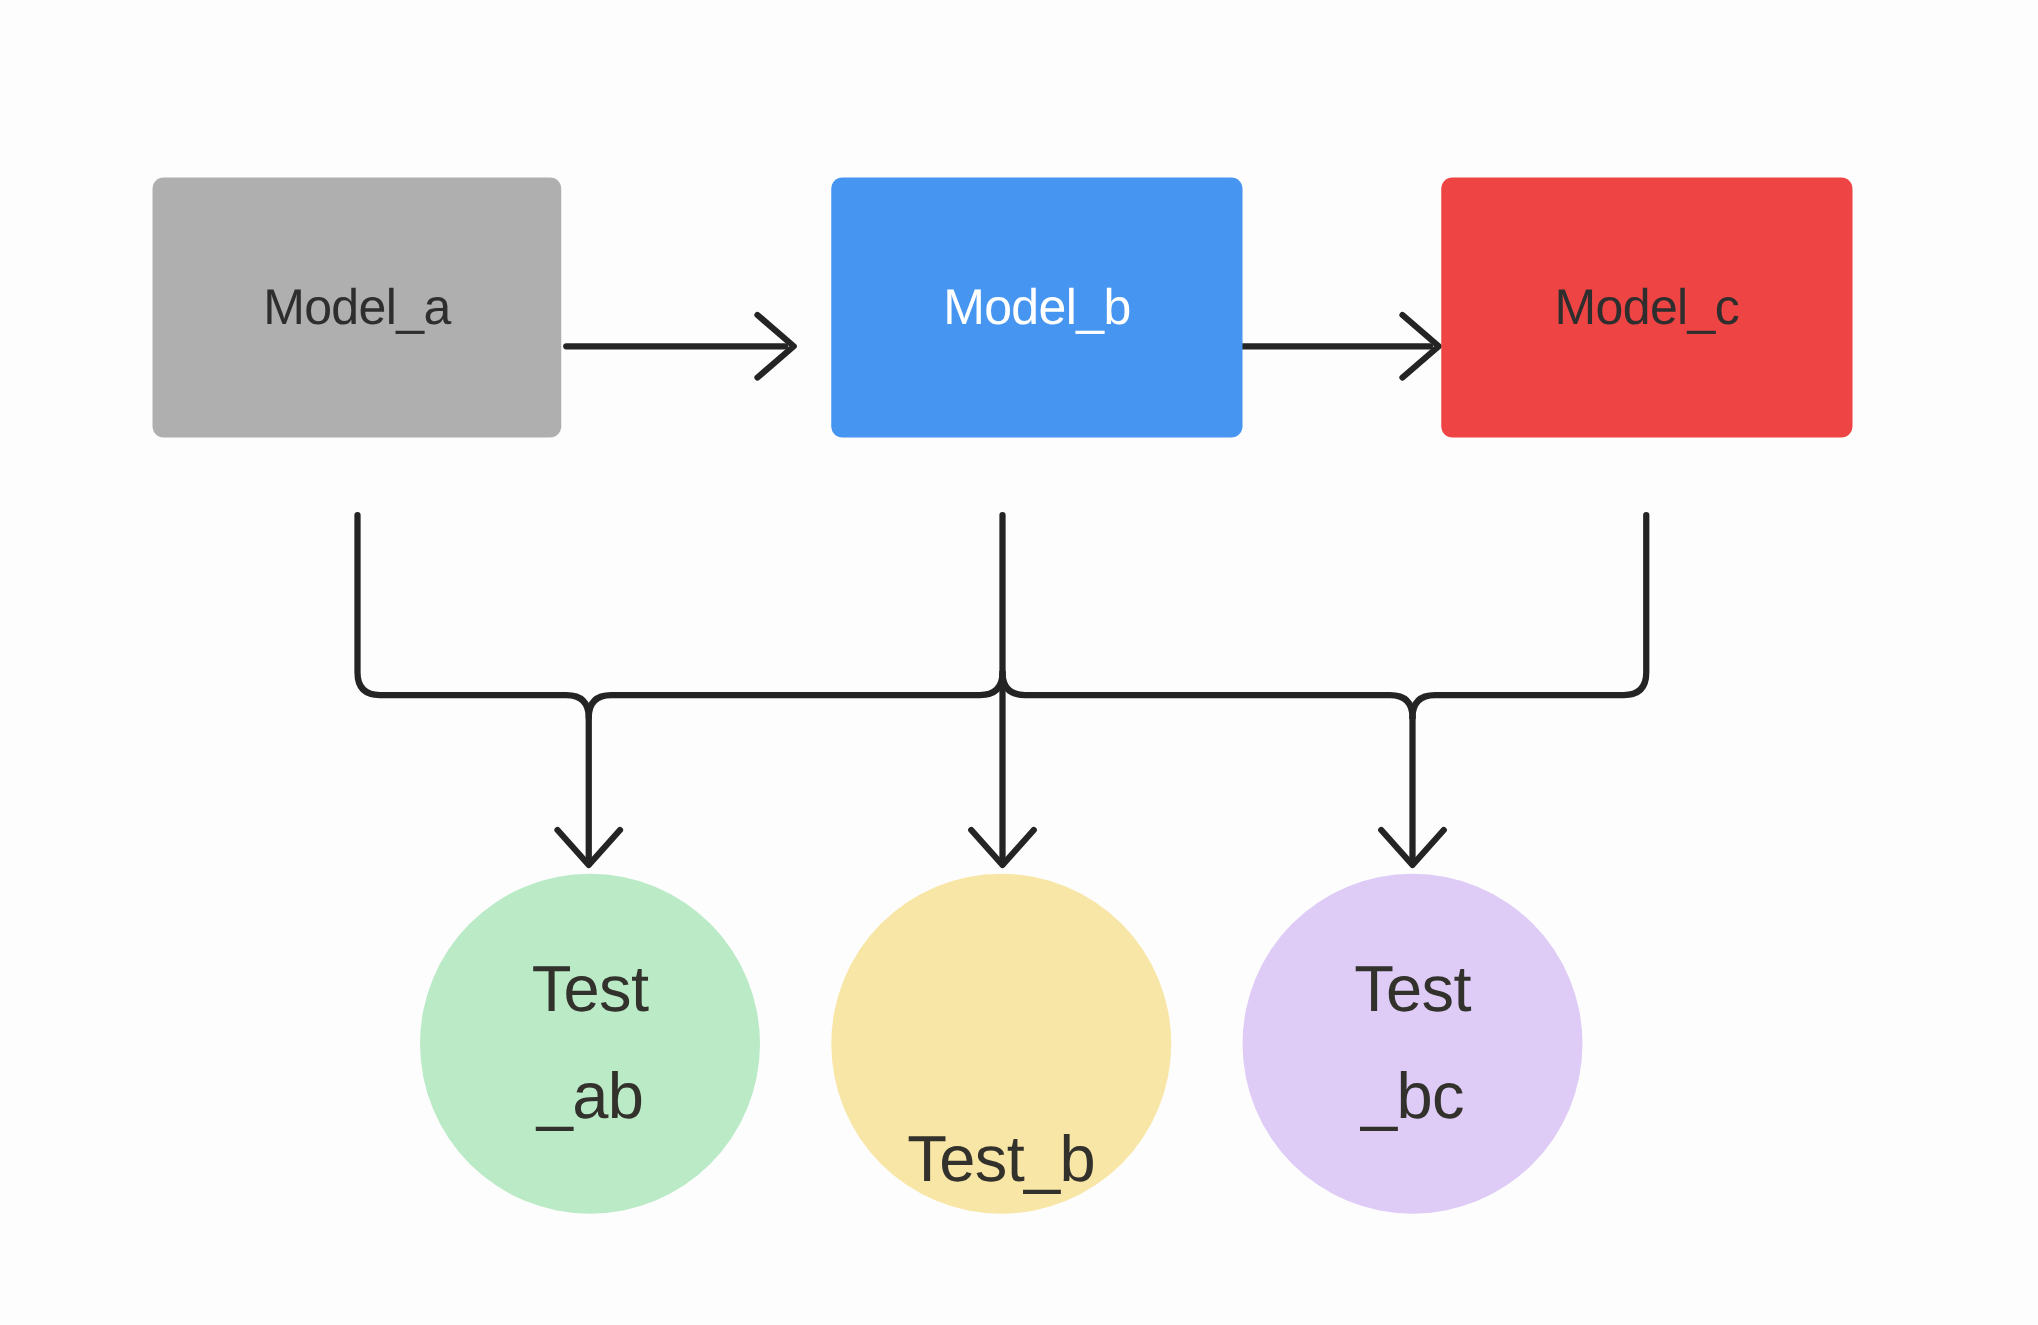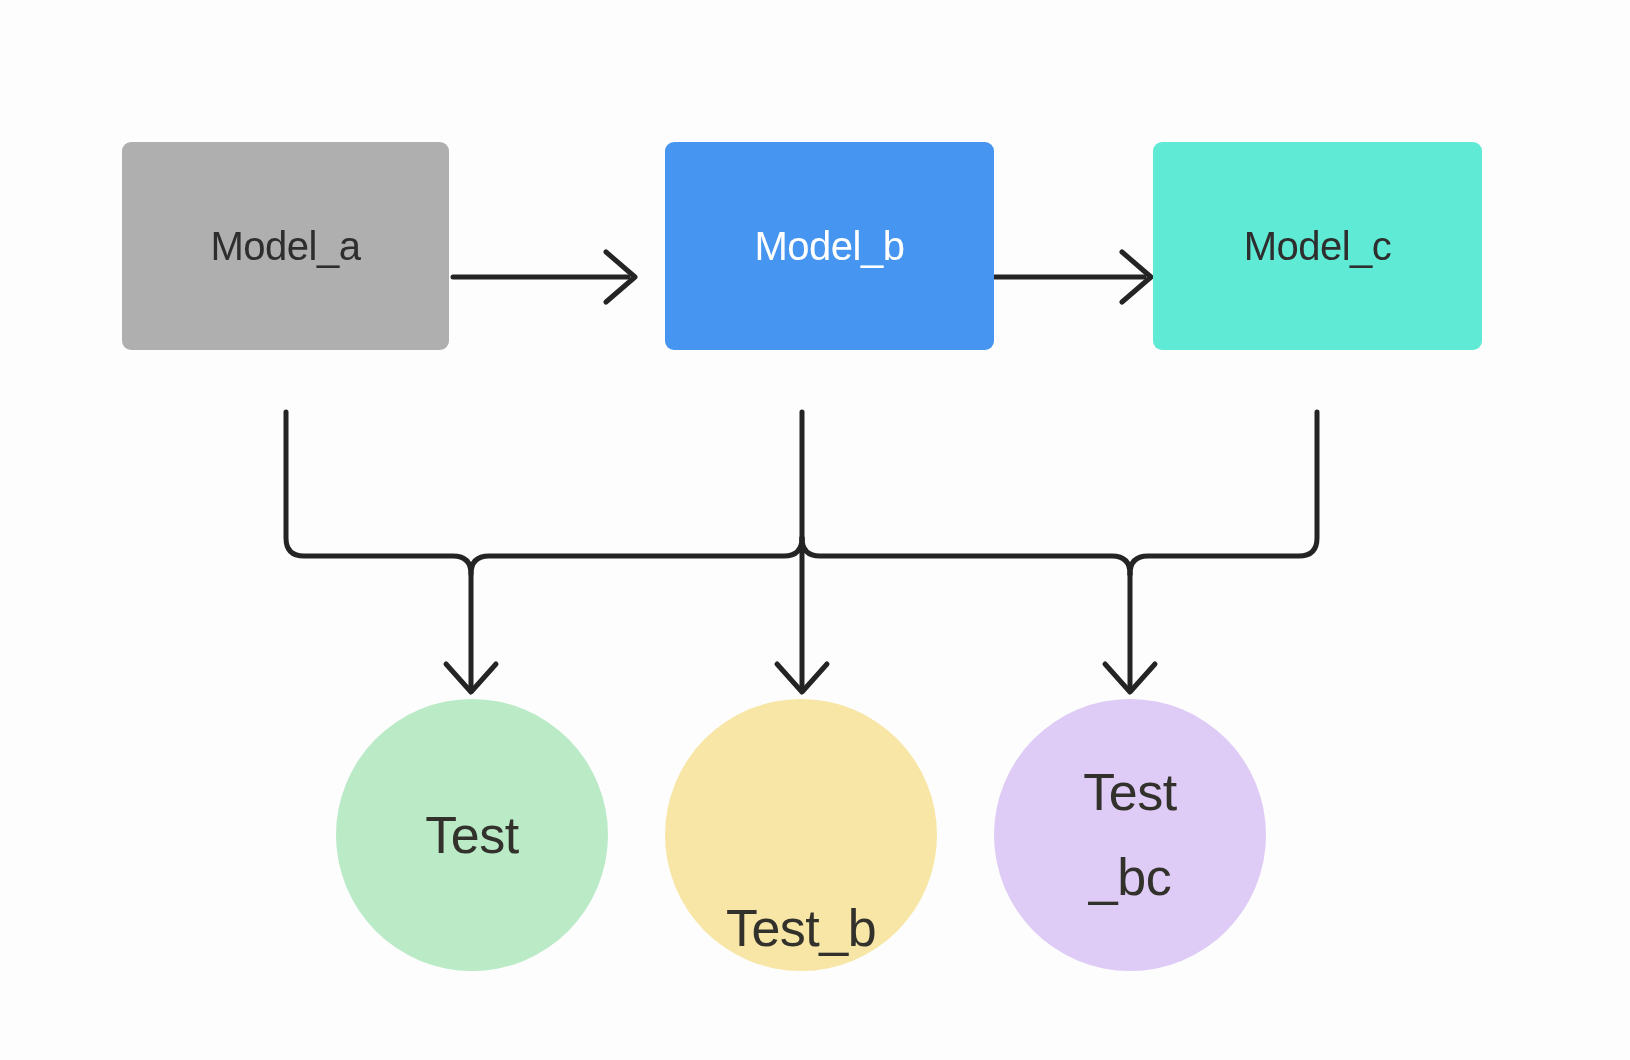--- a/index.html
+++ b/index.html
@@ -119,7 +119,7 @@
     <span>Model_b</span>
   </div>
 
-  <div class="model-node" id="model-c" style="background-color: #5eead4; color: rgb(46, 46, 46);">
+  <div class="model-node" id="model-c" style="background-color: #ef4444; color: rgb(46, 46, 46);">
     <span>Model_c</span>
   </div>
 

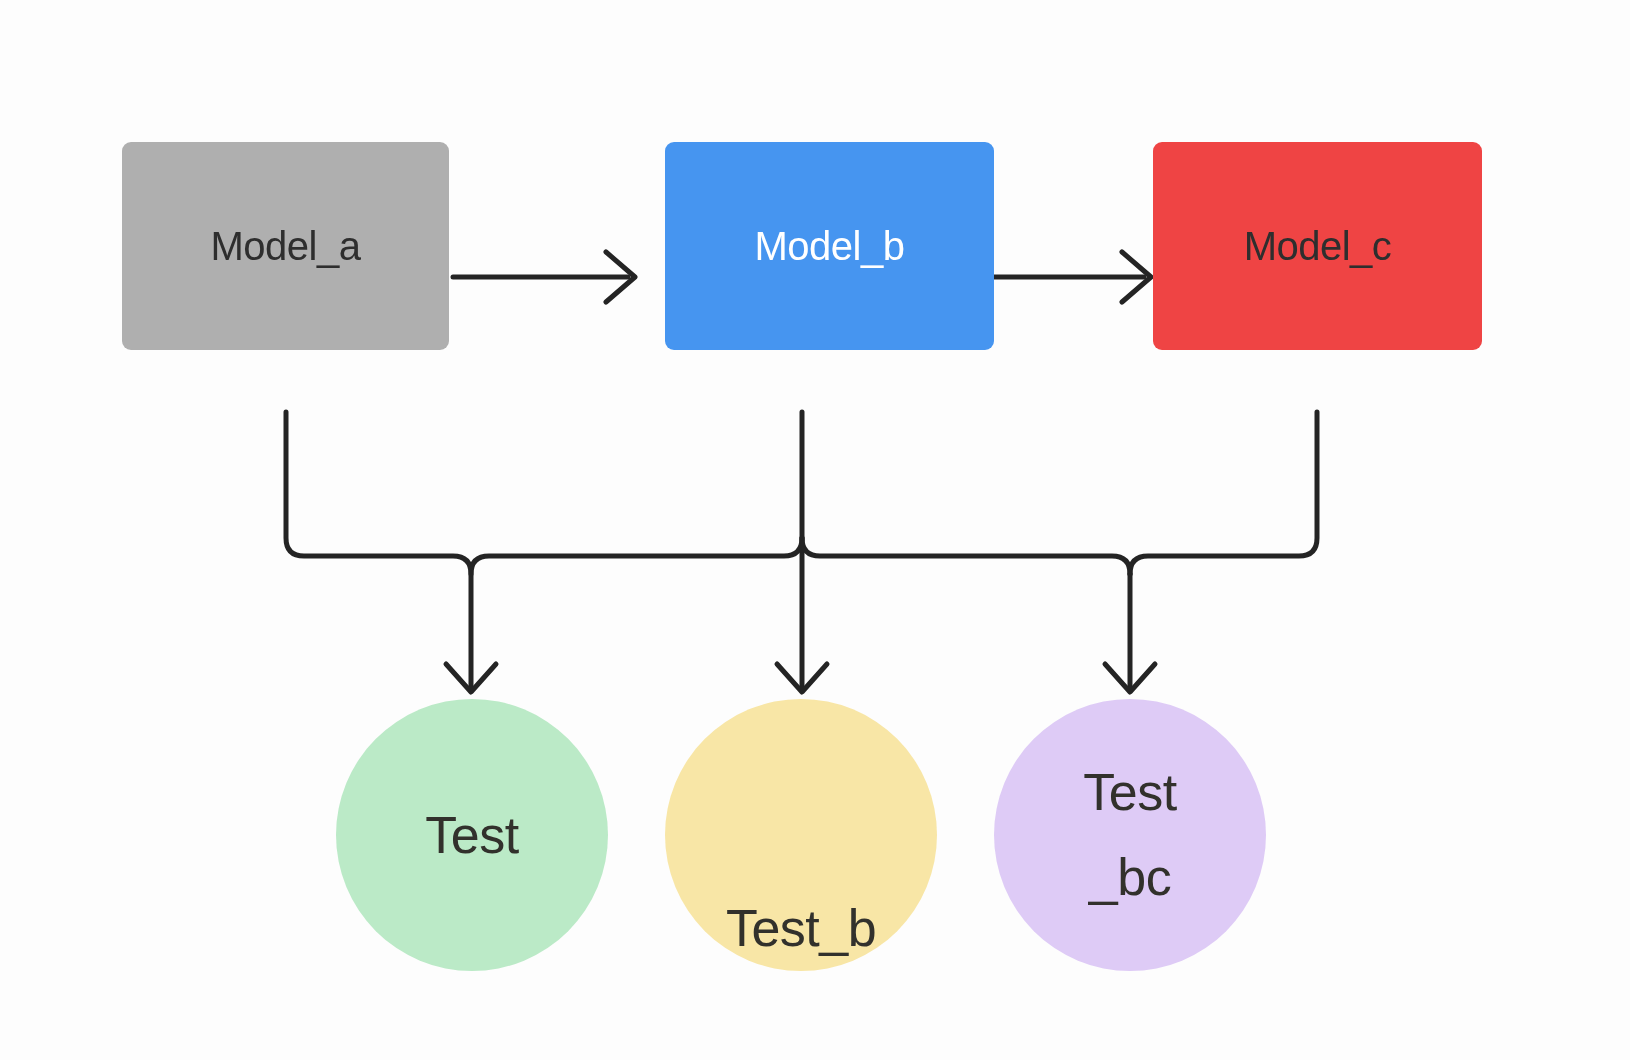--- a/index.html
+++ b/index.html
@@ -125,6 +125,7 @@
 
   <div class="test-node" id="test-ab" style="background-color: rgb(187, 234, 199);">
     <span class="line">Test</span>
+    <span class="line">_ab</span>
   </div>
 
   <div class="test-node" id="test-b" style="background-color: rgb(248, 230, 166);">

